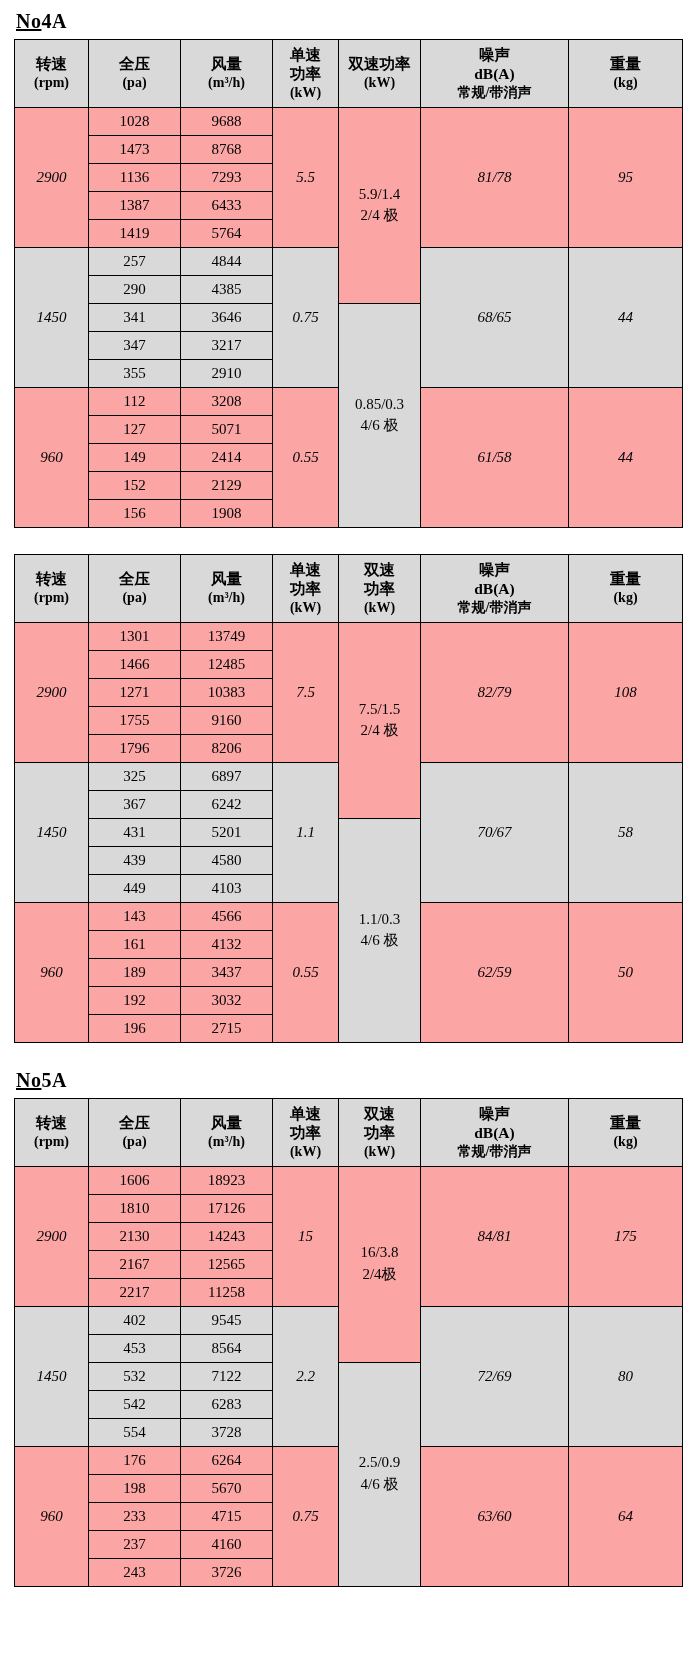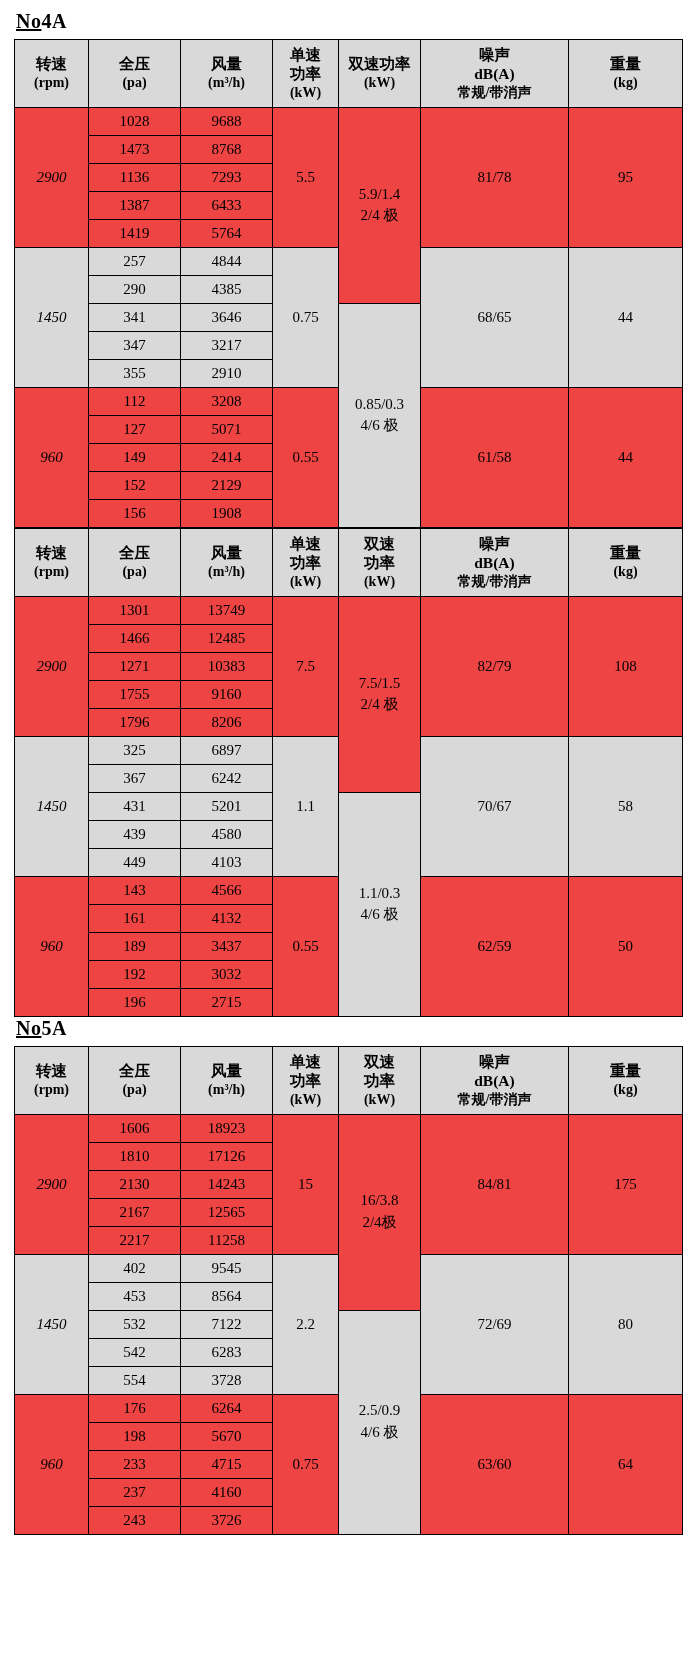--- a/index.html
+++ b/index.html
@@ -18,6 +18,7 @@
     box-sizing: border-box;
   }
   .block {
+    margin-bottom: 26px;
   }
   .block:last-child {
     margin-bottom: 0;

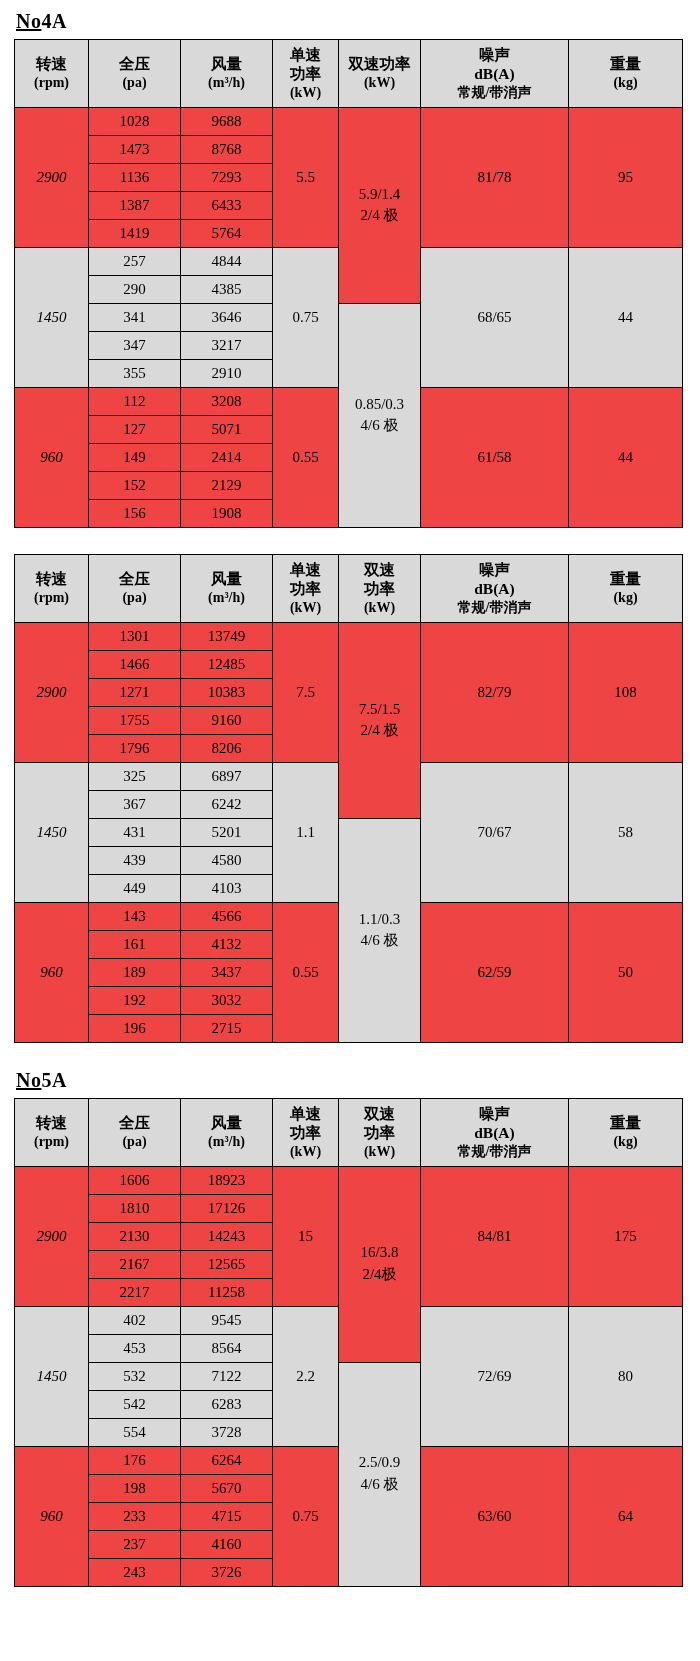--- a/index.html
+++ b/index.html
@@ -38,7 +38,7 @@
     border-collapse: collapse;
     width: 668px;
     table-layout: fixed;
-    background: #ef4444;
+    background: #fca5a5;
   }
   table.spec td, table.spec th {
     border: 1px solid #000000;

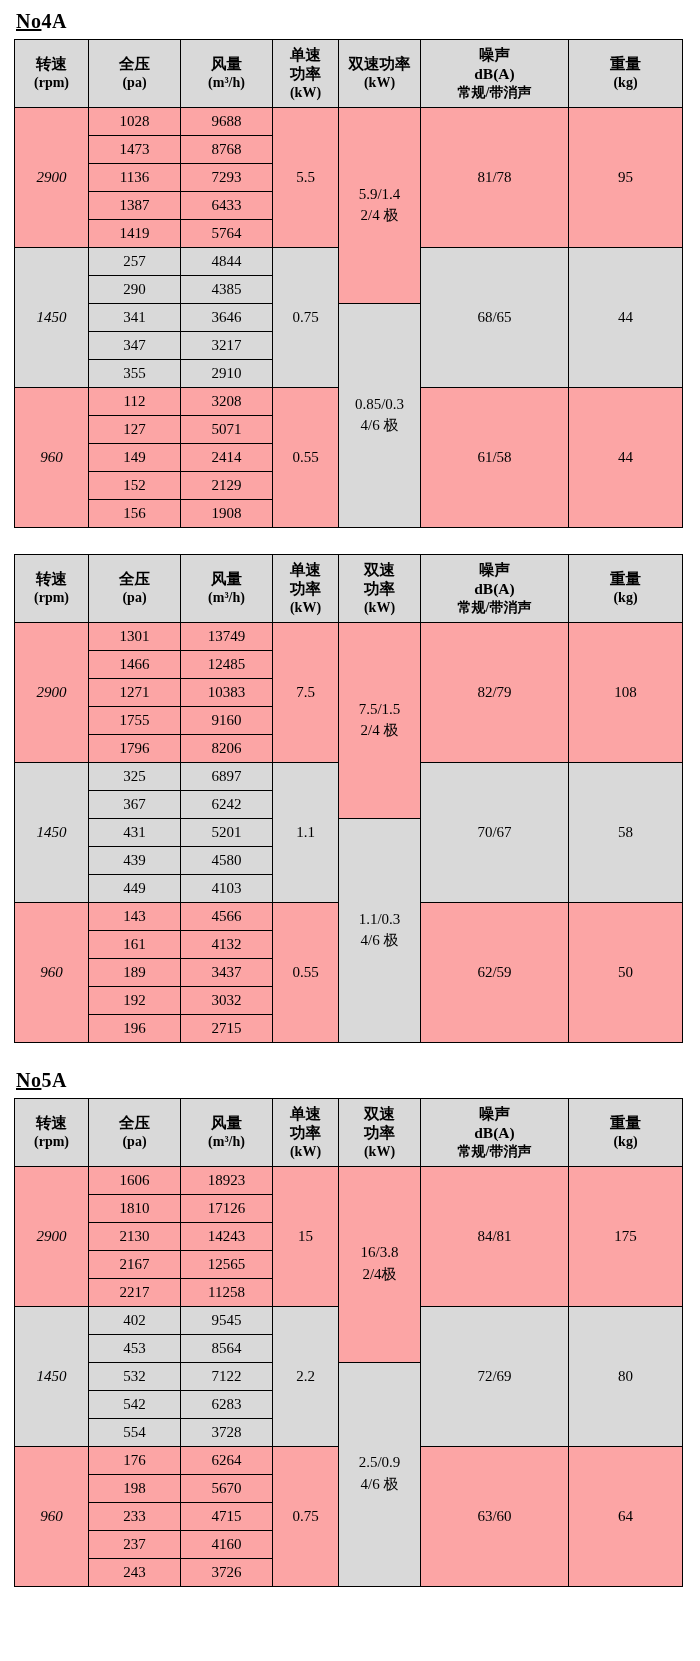--- a/index.html
+++ b/index.html
@@ -77,6 +77,7 @@
   }
   td.big {
     font-size: 16px;
+    font-style: italic;
   }
   td.dual {
     font-size: 15px;

